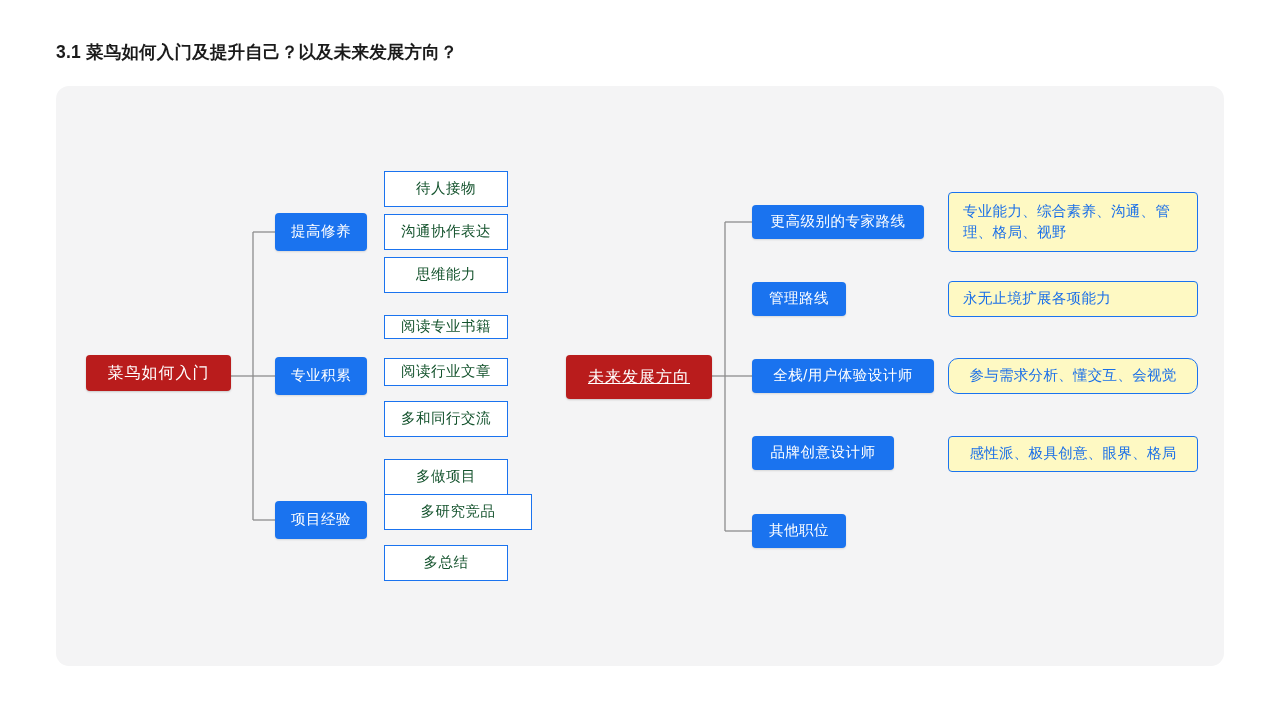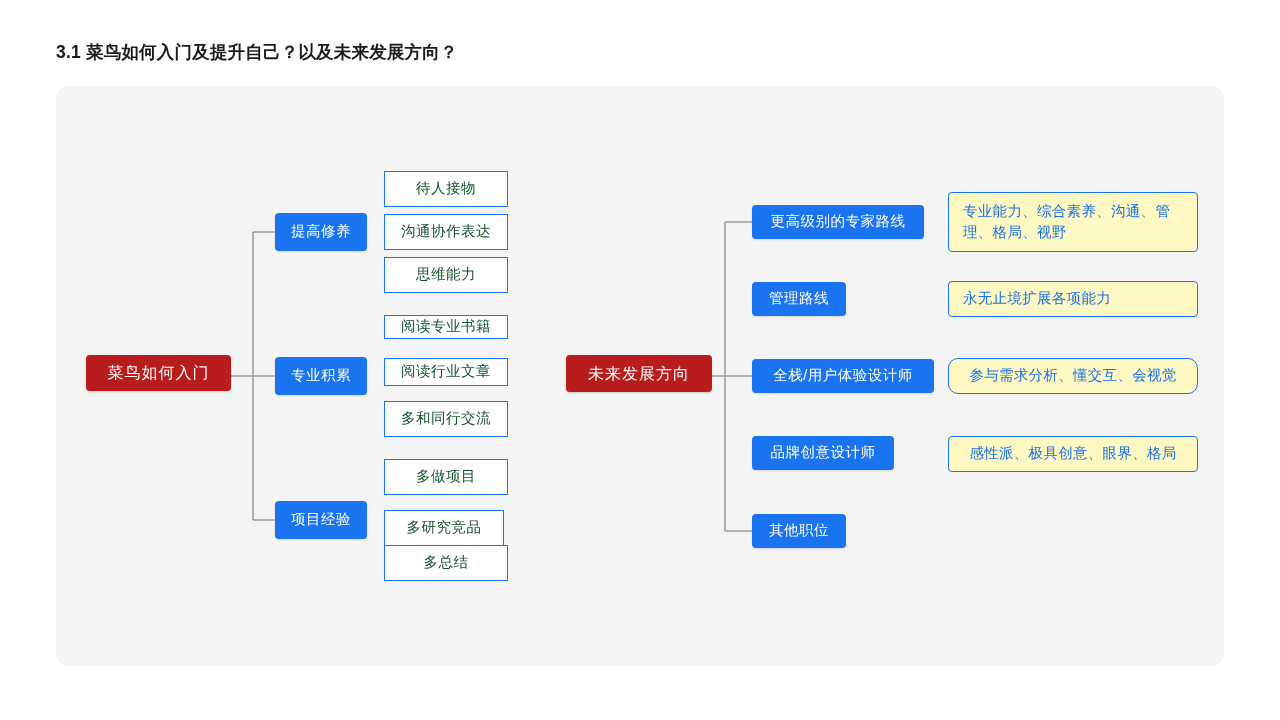--- a/index.html
+++ b/index.html
@@ -149,7 +149,7 @@
   <div class="node leaf" style="left:328px; top:424px; width:120px; height:36px;">多研究竞品</div>
   <div class="node leaf" style="left:328px; top:459px; width:124px; height:36px;">多总结</div>
 
-  <div class="node root" style="left:510px; top:269px; width:146px; height:37px;">未来发展方向</div>
+  <div class="node root" style="left:510px; top:269px; width:146px; height:44px;text-decoration:underline;">未来发展方向</div>
 
   <div class="node branch" style="left:696px; top:119px; width:172px; height:34px;">更高级别的专家路线</div>
   <div class="node detail align-left" style="left:892px; top:106px; width:250px; height:60px;">专业能力、综合素养、沟通、管理、格局、视野</div>

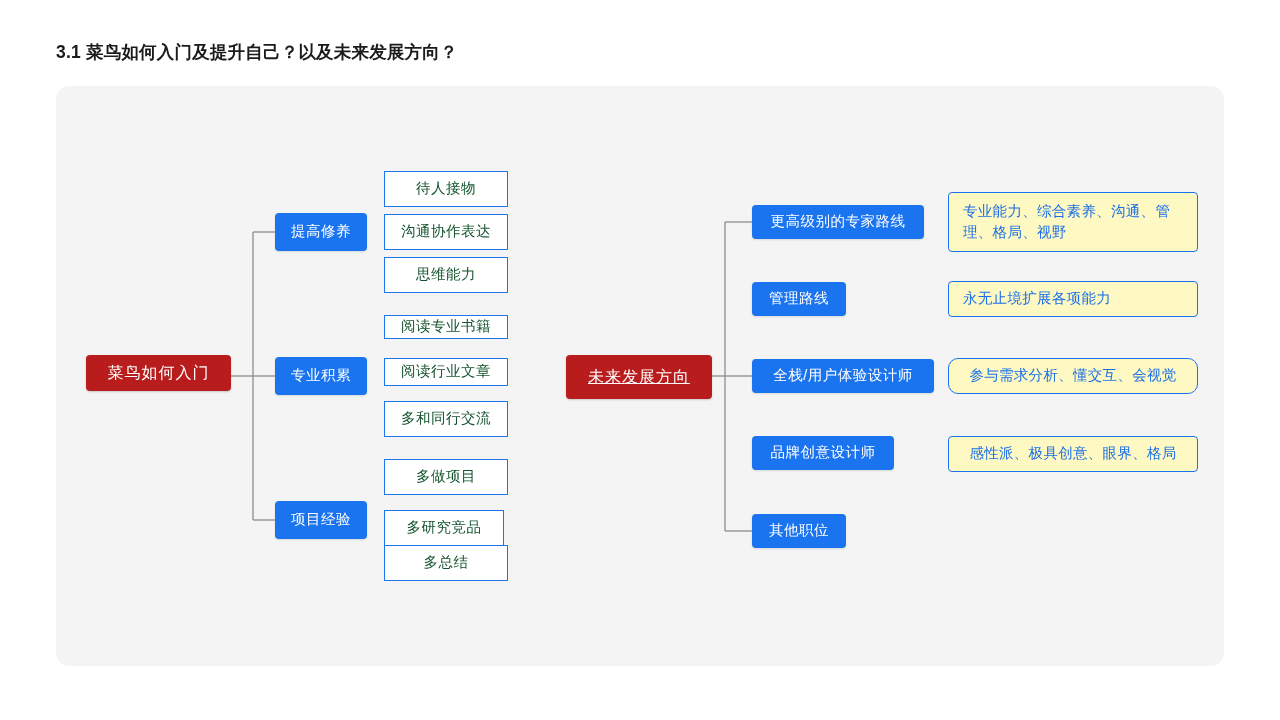--- a/index.html
+++ b/index.html
@@ -146,7 +146,7 @@
 
   <div class="node branch" style="left:219px; top:415px; width:92px; height:38px;">项目经验</div>
   <div class="node leaf" style="left:328px; top:373px; width:124px; height:36px;">多做项目</div>
-  <div class="node leaf" style="left:328px; top:424px; width:120px; height:36px;">多研究竞品</div>
+  <div class="node leaf" style="left:328px; top:408px; width:148px; height:36px;">多研究竞品</div>
   <div class="node leaf" style="left:328px; top:459px; width:124px; height:36px;">多总结</div>
 
   <div class="node root" style="left:510px; top:269px; width:146px; height:44px;text-decoration:underline;">未来发展方向</div>

